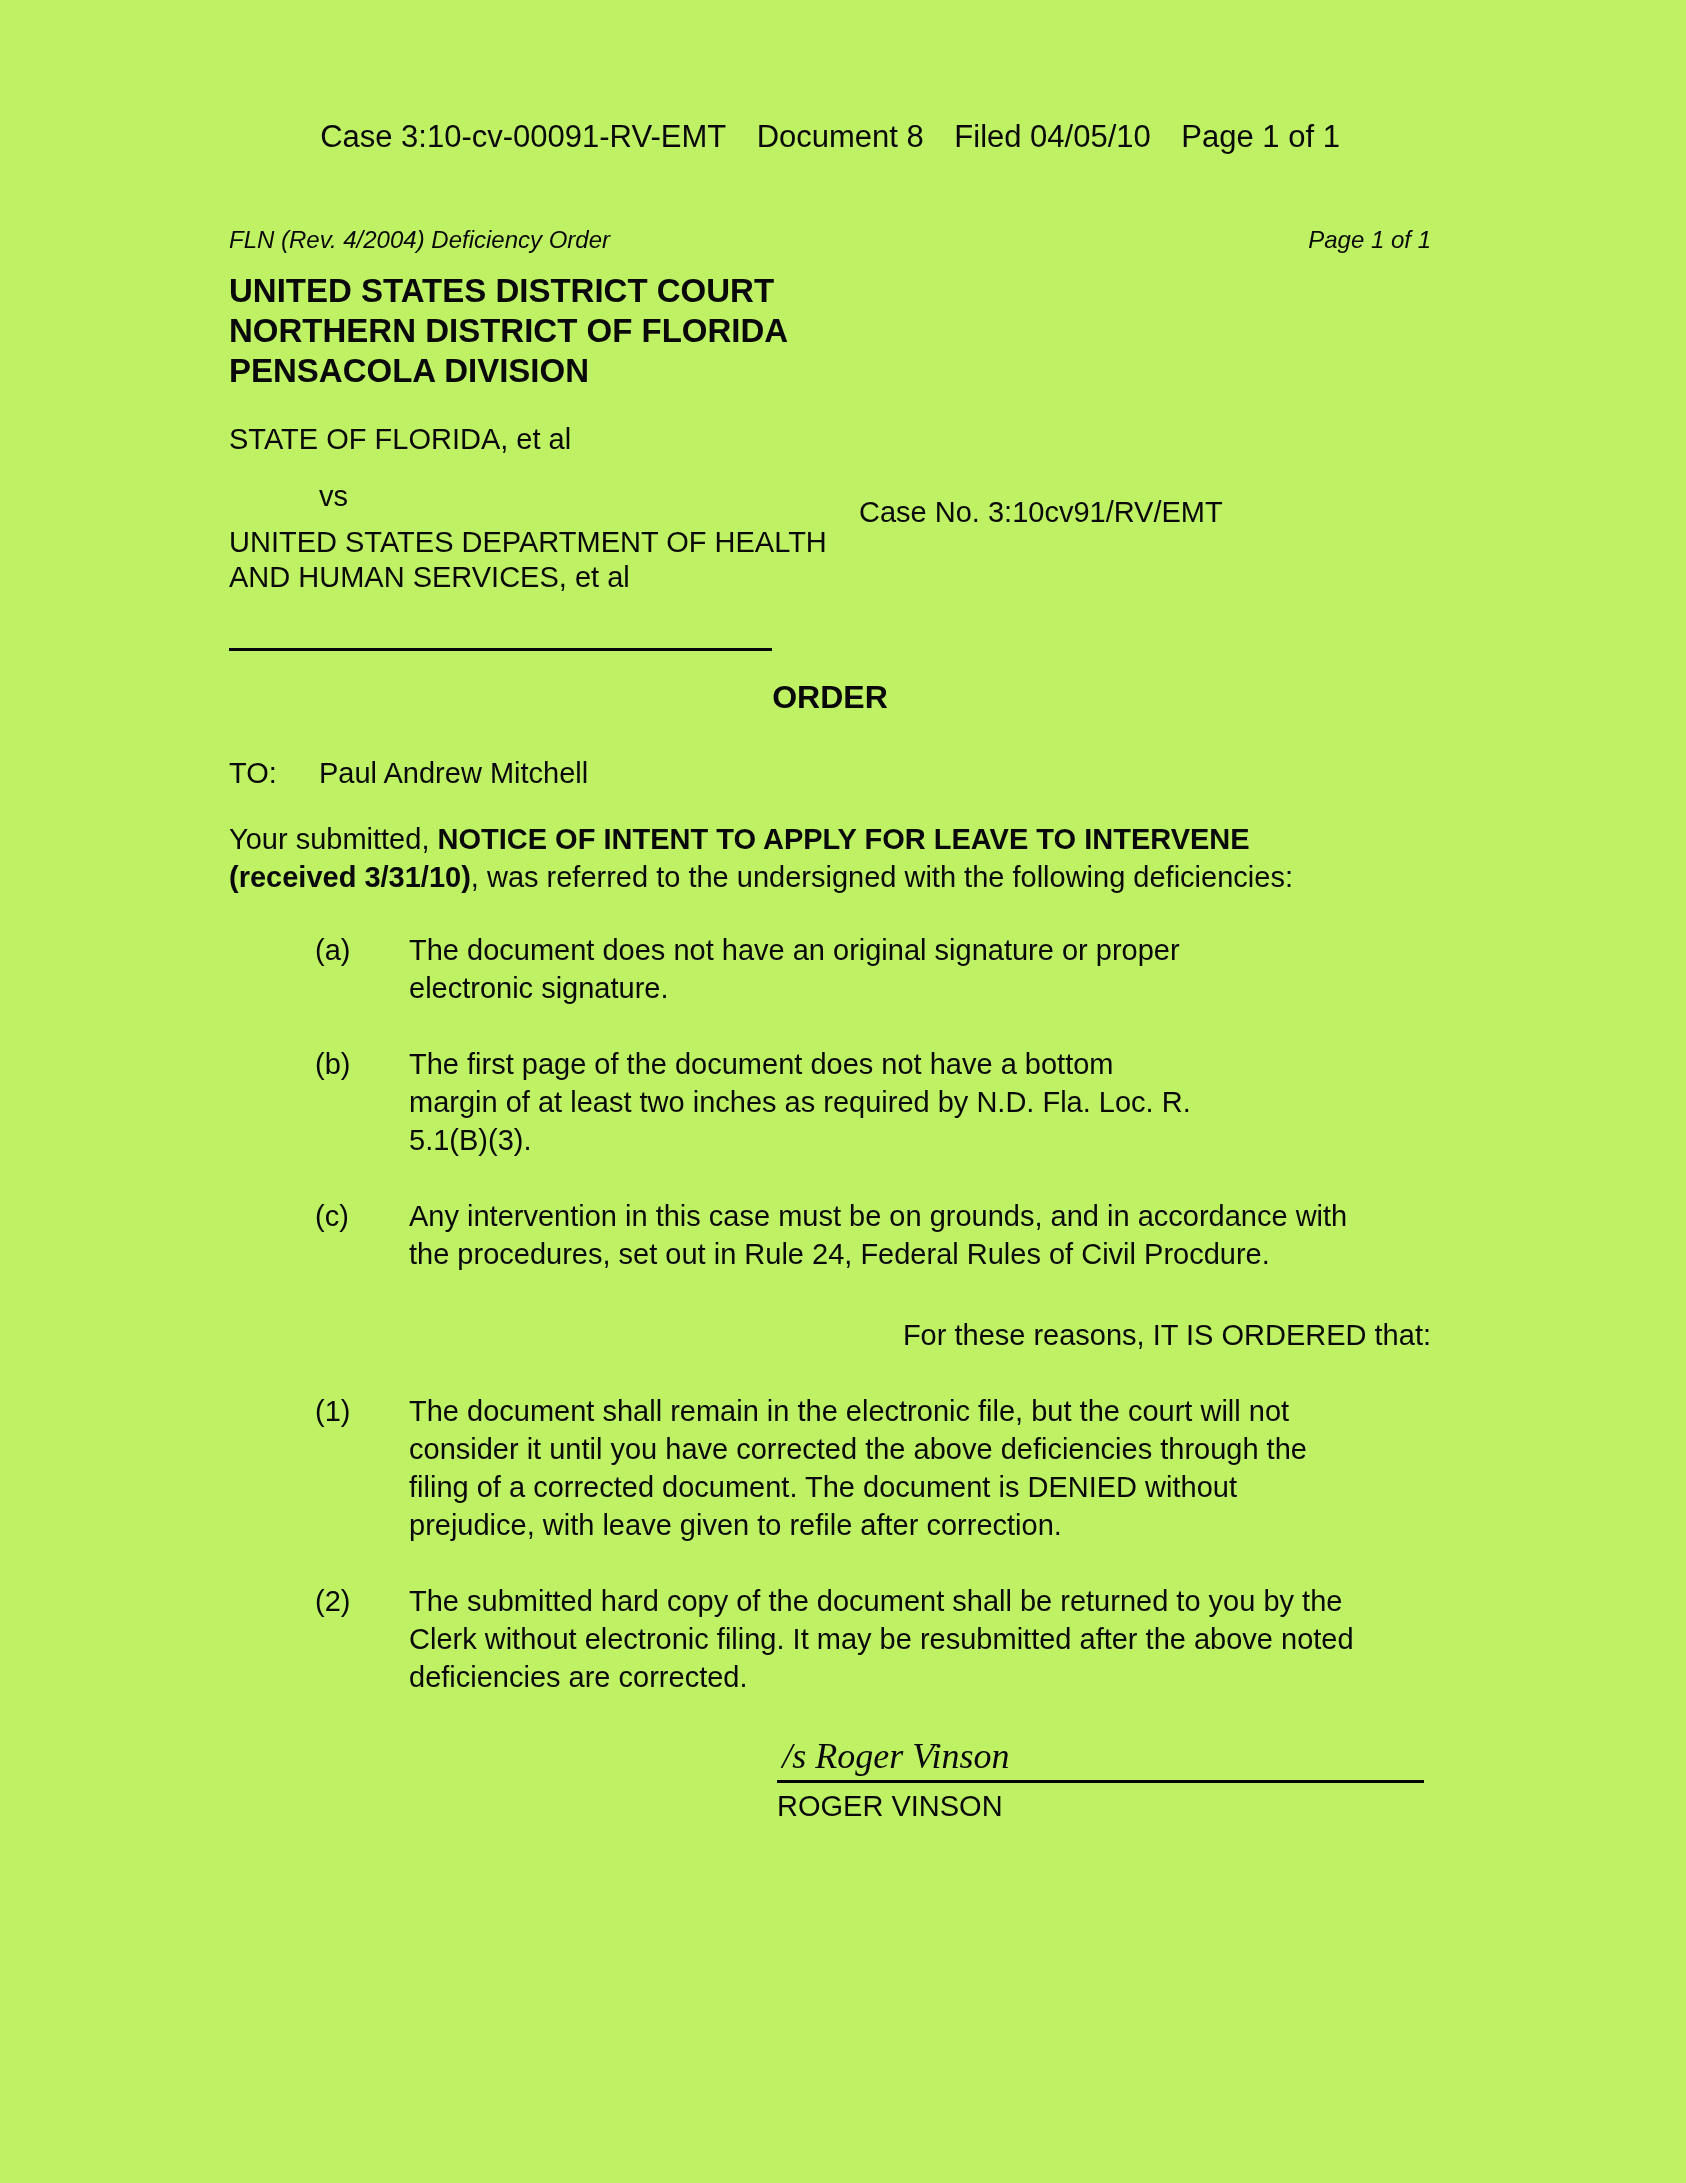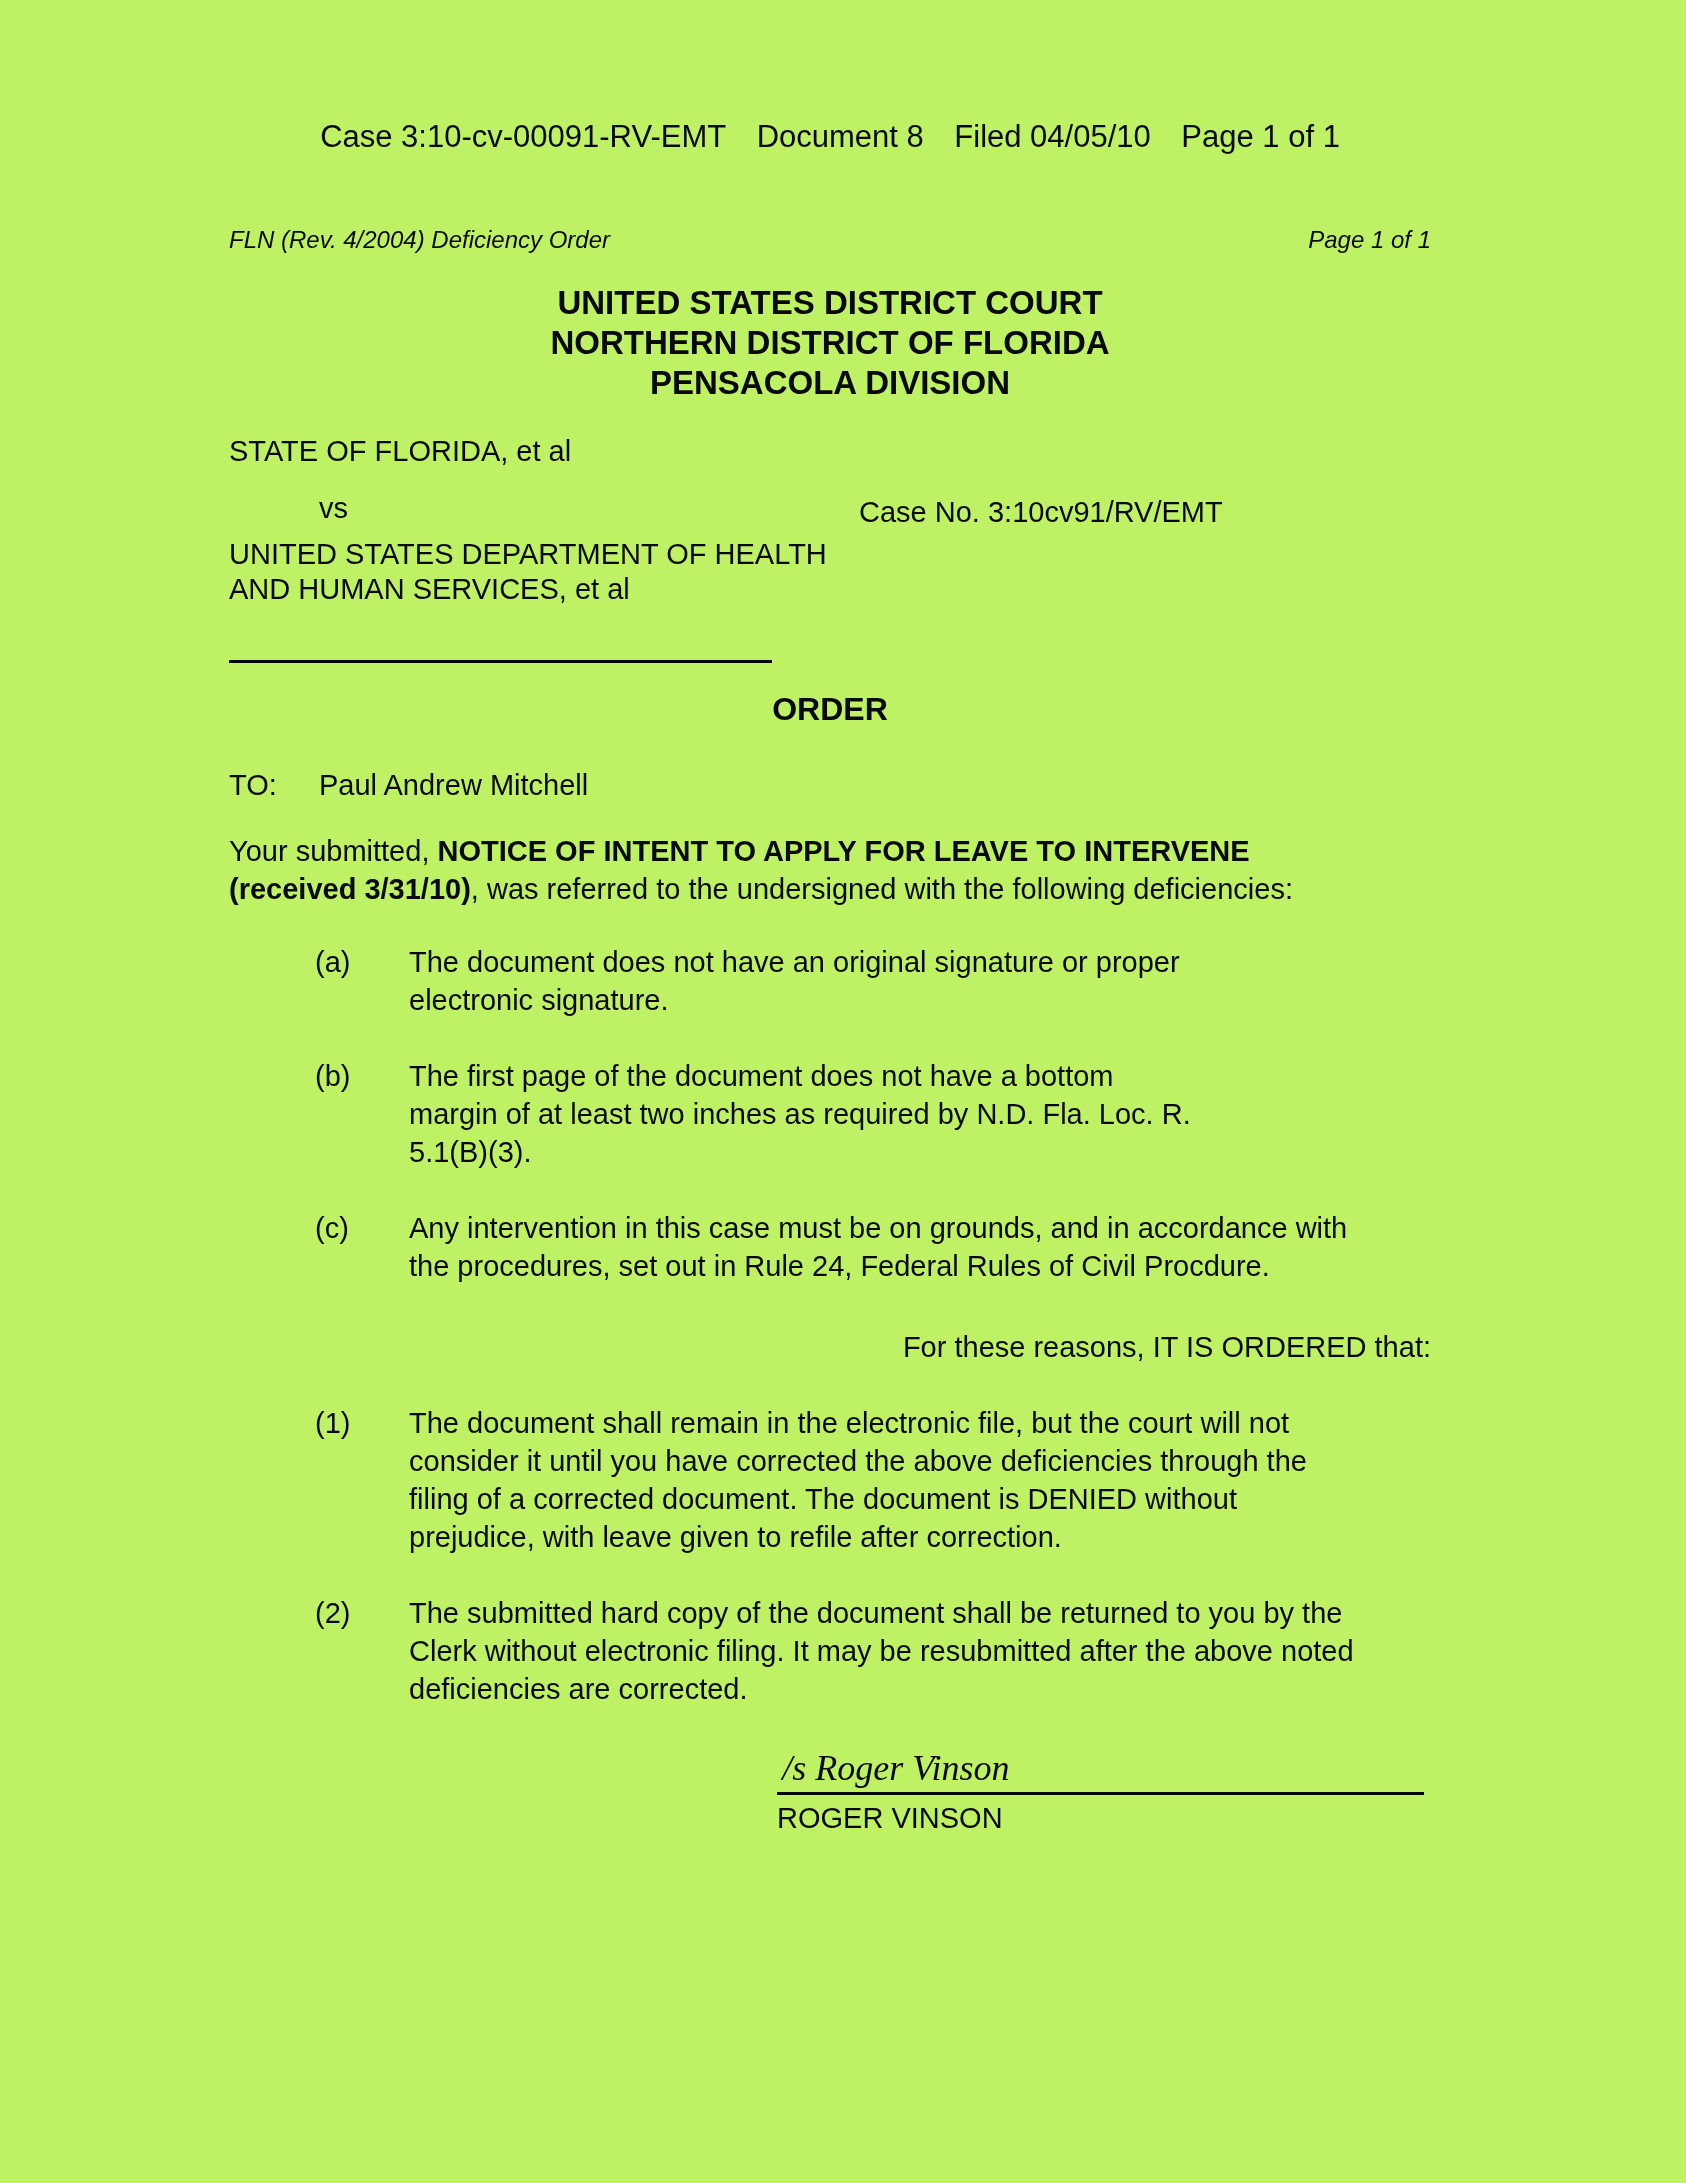--- a/index.html
+++ b/index.html
@@ -42,8 +42,8 @@
 
   
   .court-title {
-    margin-top: 28px;
-    text-align: center;
+    margin-top: 16px;
+    text-align: left;
     font-weight: bold;
     font-size: 33px;
     line-height: 40px;

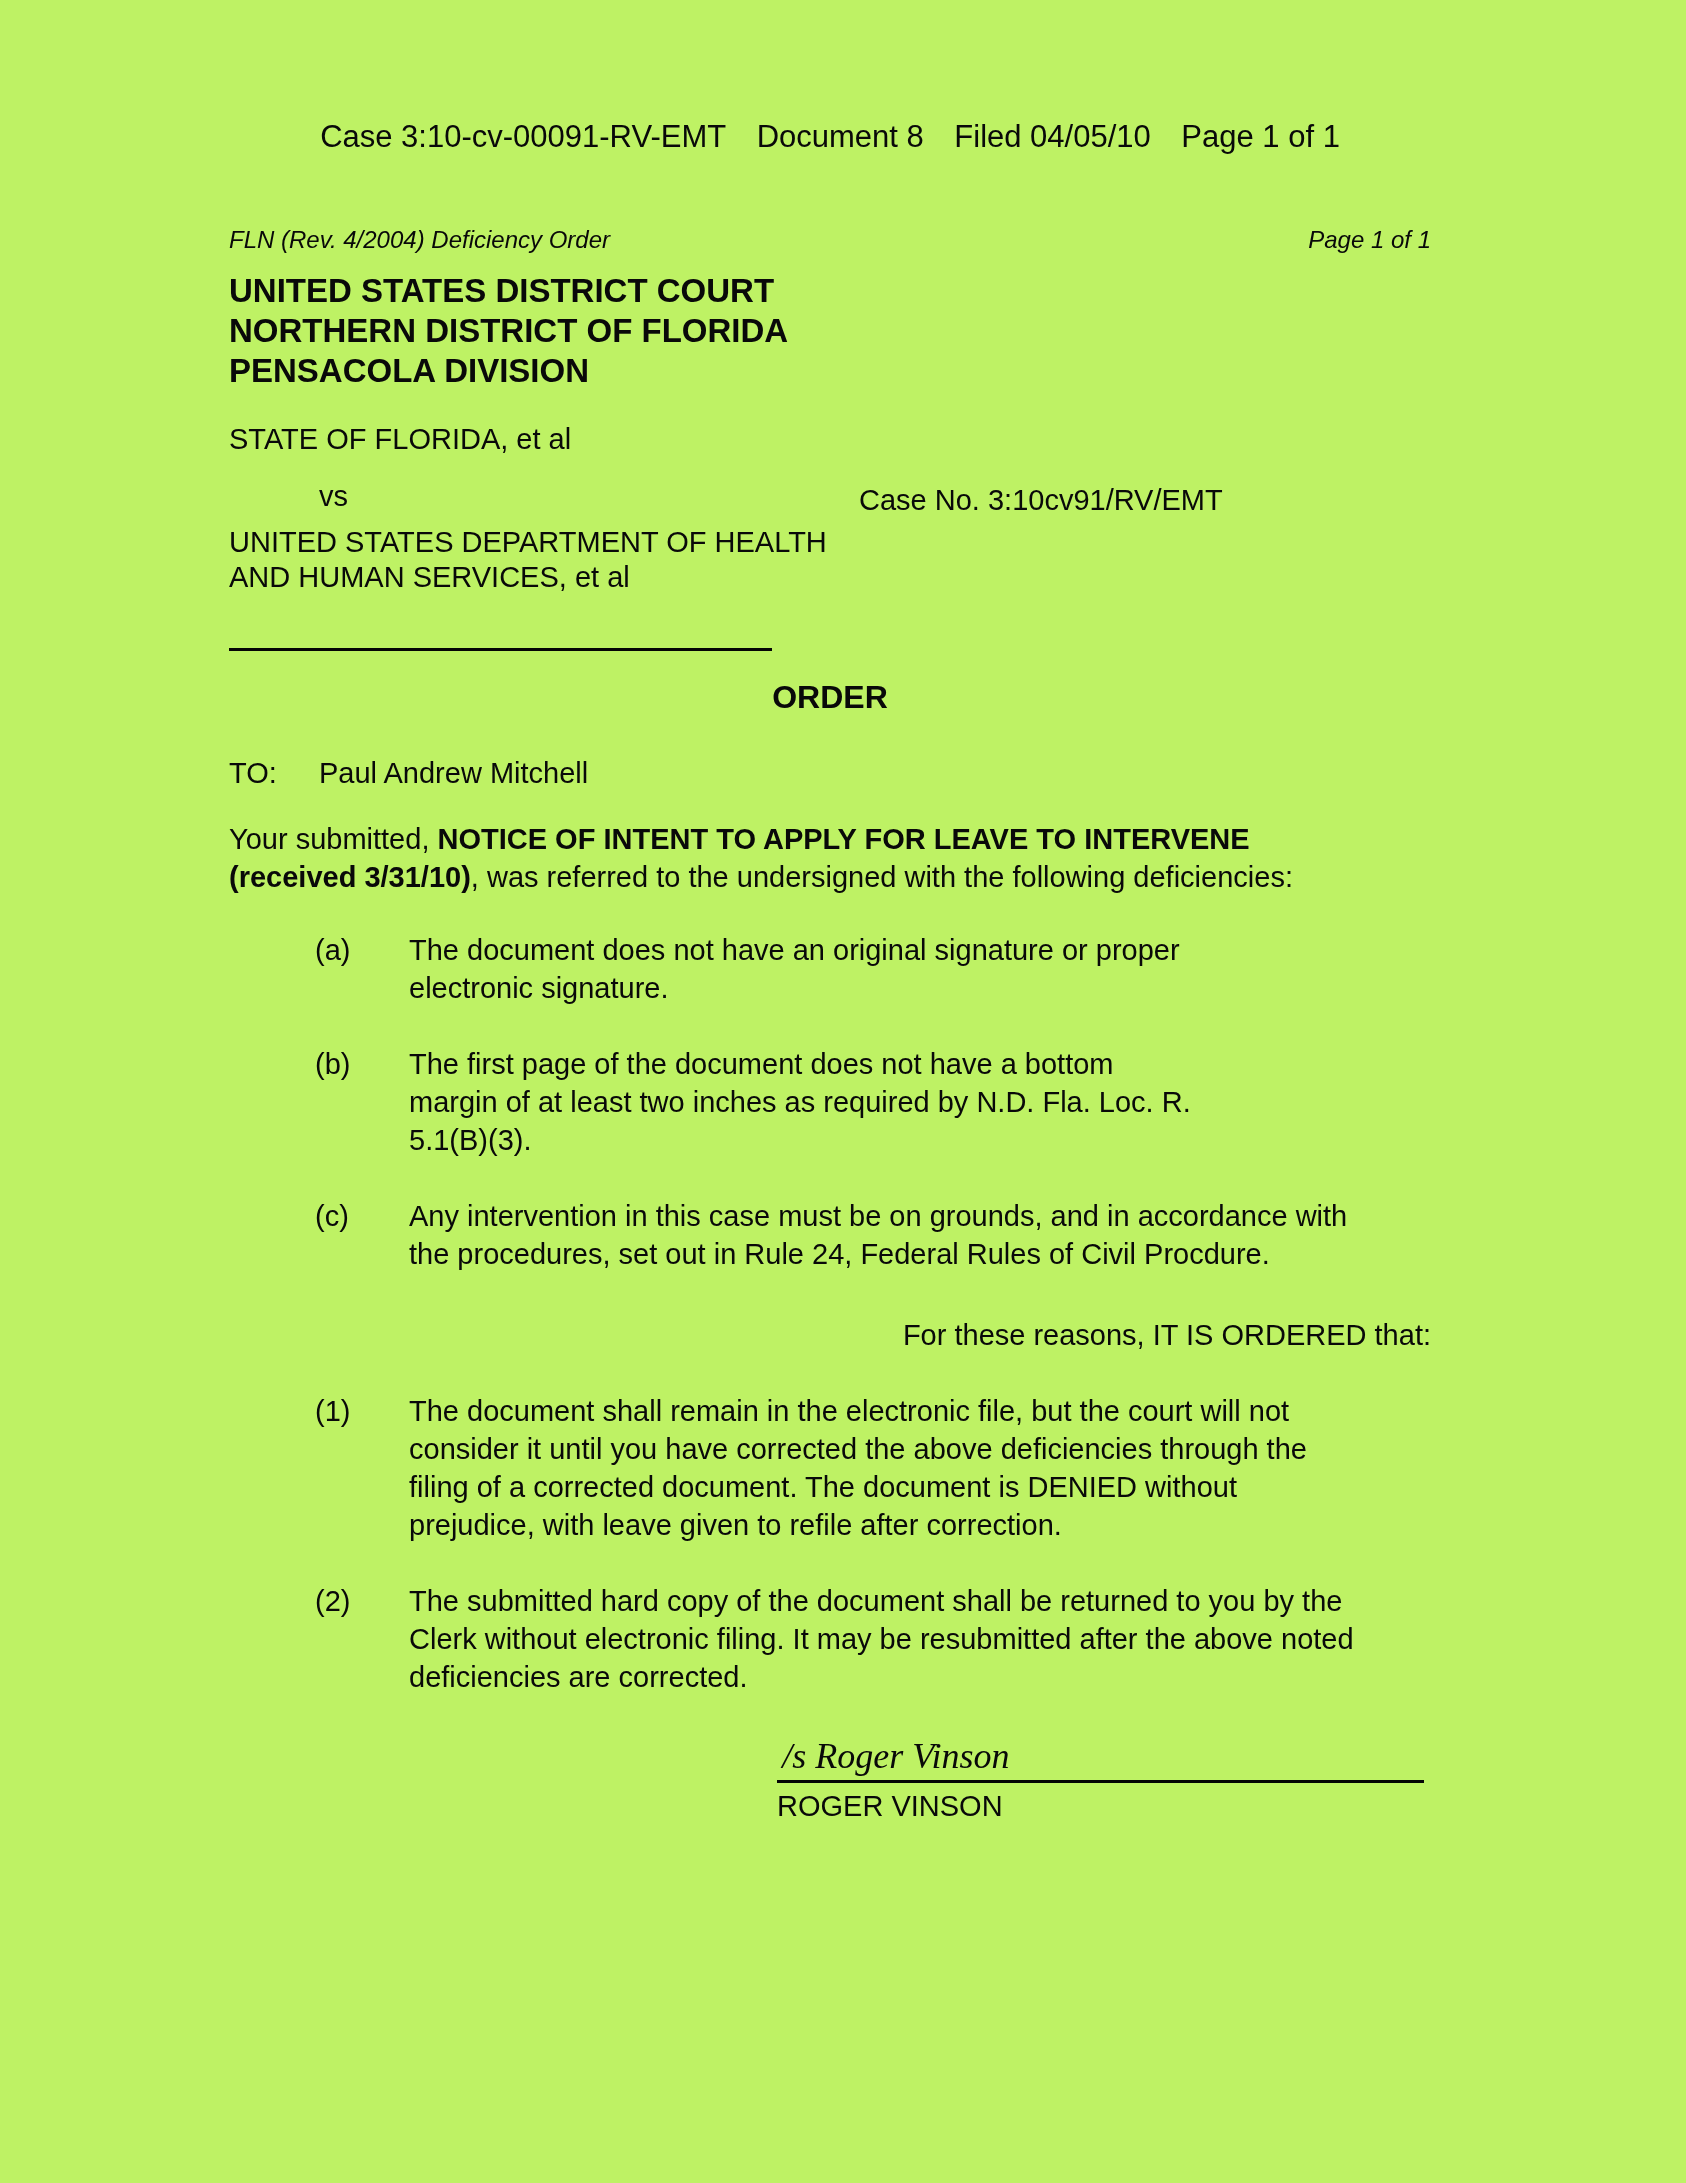--- a/index.html
+++ b/index.html
@@ -60,7 +60,7 @@
   .vs-row .case-no {
     position: absolute;
     left: 630px;
-    top: 4px;
+    top: 16px;
   }
   .defendant {
     margin-top: 10.6px;

